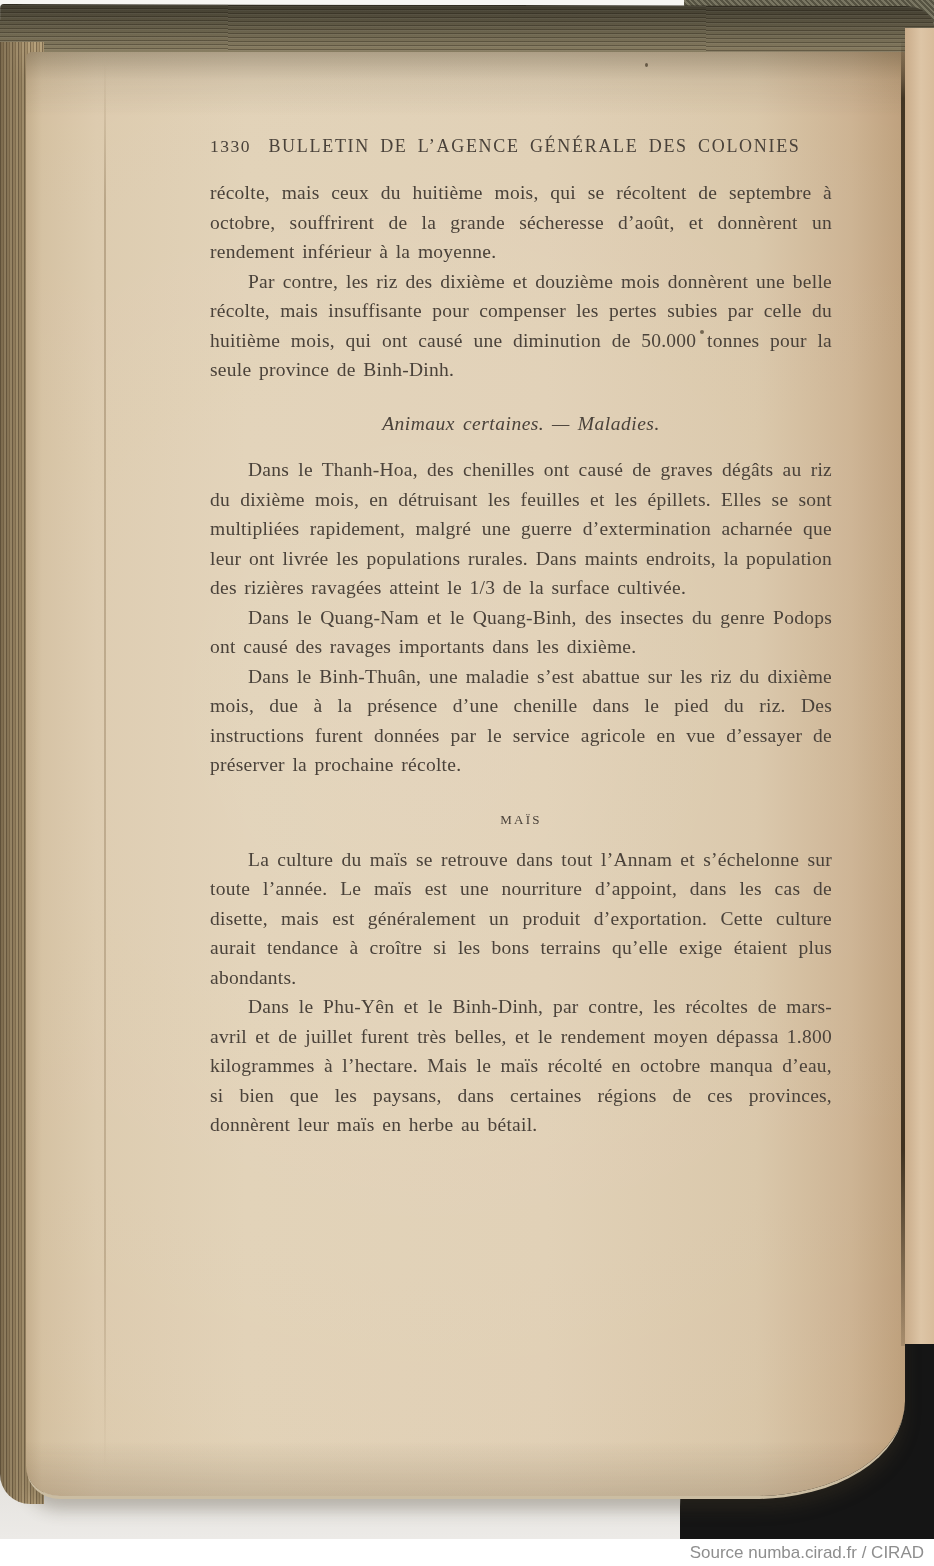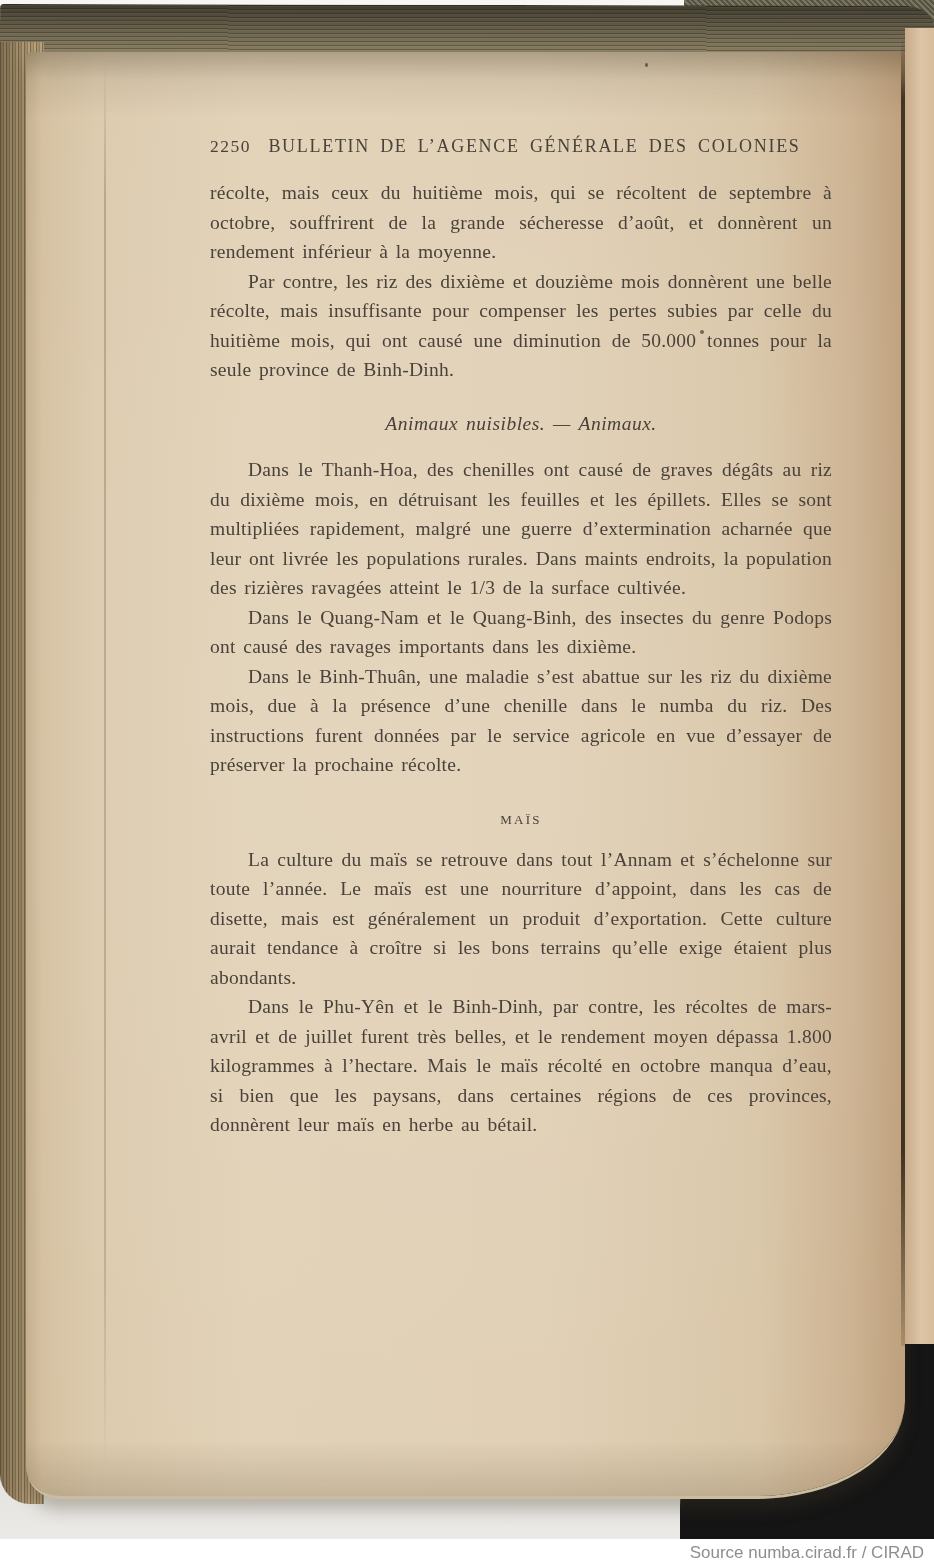--- a/index.html
+++ b/index.html
@@ -119,7 +119,7 @@
 
   <div class="text-col">
     <div class="page-header">
-      <span class="page-number">2250</span>
+      <span class="page-number">1330</span>
       <span class="running-title">BULLETIN DE L’AGENCE GÉNÉRALE DES COLONIES</span>
     </div>
 

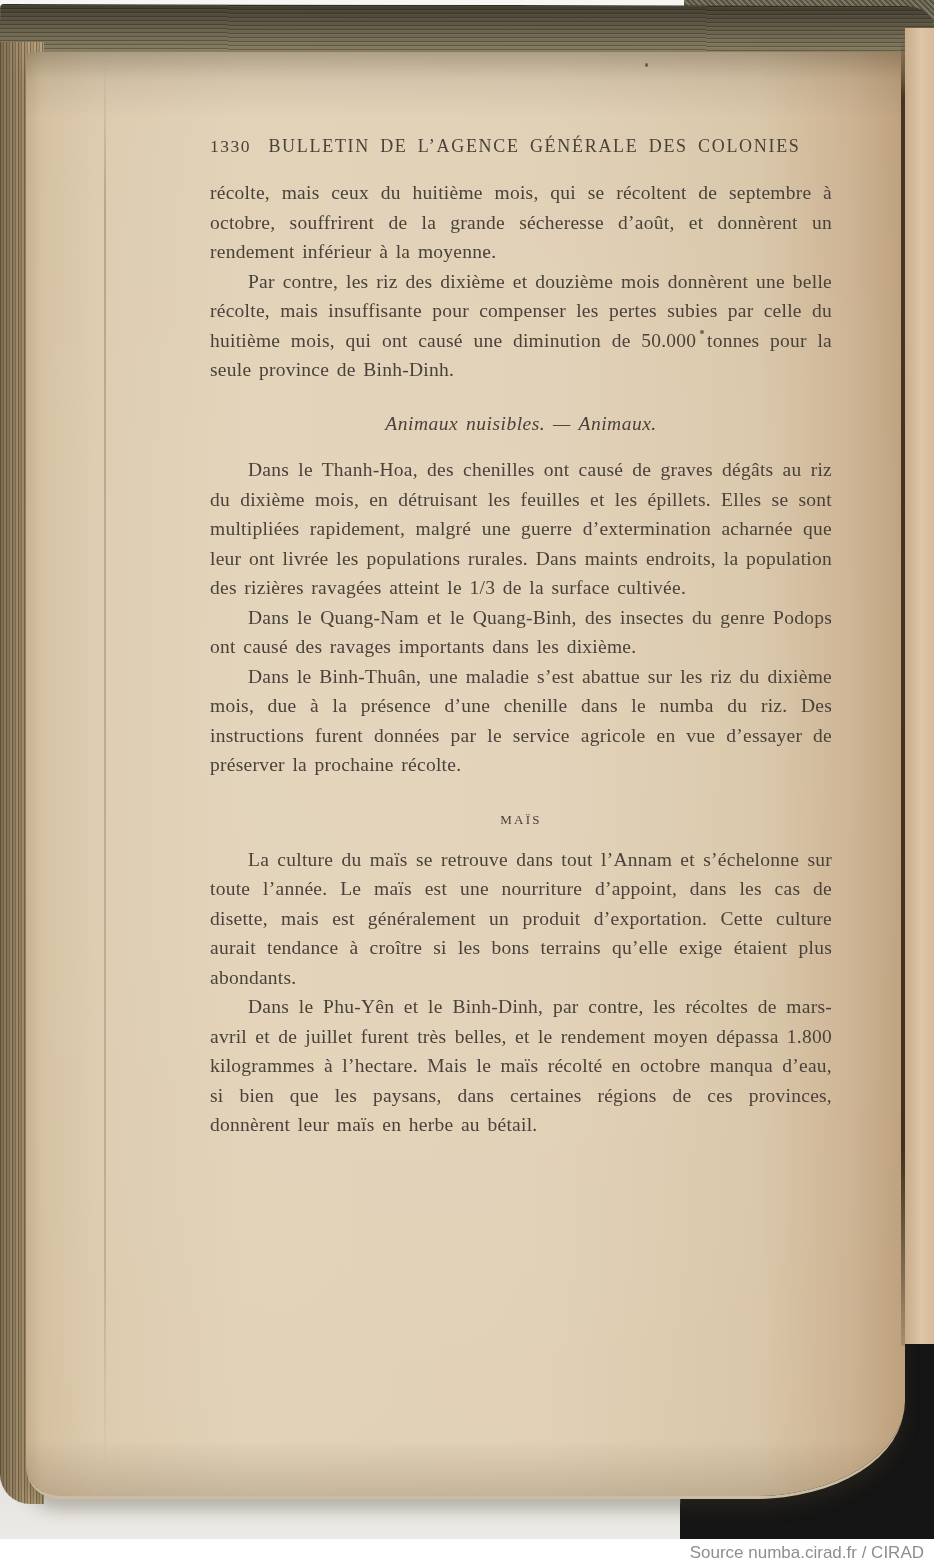--- a/index.html
+++ b/index.html
@@ -126,7 +126,7 @@
     <p class="para continuation">récolte, mais ceux du huitième mois, qui se récoltent de septembre à octobre, souffrirent de la grande sécheresse d’août, et donnèrent un rendement inférieur à la moyenne.</p>
     <p class="para">Par contre, les riz des dixième et douzième mois donnèrent une belle récolte, mais insuffisante pour compenser les pertes subies par celle du huitième mois, qui ont causé une diminution de 50.000 tonnes pour la seule province de Binh-Dinh.</p>
 
-    <h3 class="heading-italic">Animaux nuisibles. — Animaux.</h3>
+    <h3 class="heading-italic">Animaux certaines. — Maladies.</h3>
 
     <p class="para">Dans le Thanh-Hoa, des chenilles ont causé de graves dégâts au riz du dixième mois, en détruisant les feuilles et les épillets. Elles se sont multipliées rapidement, malgré une guerre d’extermination acharnée que leur ont livrée les populations rurales. Dans maints endroits, la population des rizières ravagées atteint le 1/3 de la surface cultivée.</p>
     <p class="para">Dans le Quang-Nam et le Quang-Binh, des insectes du genre Podops ont causé des ravages importants dans les dixième.</p>

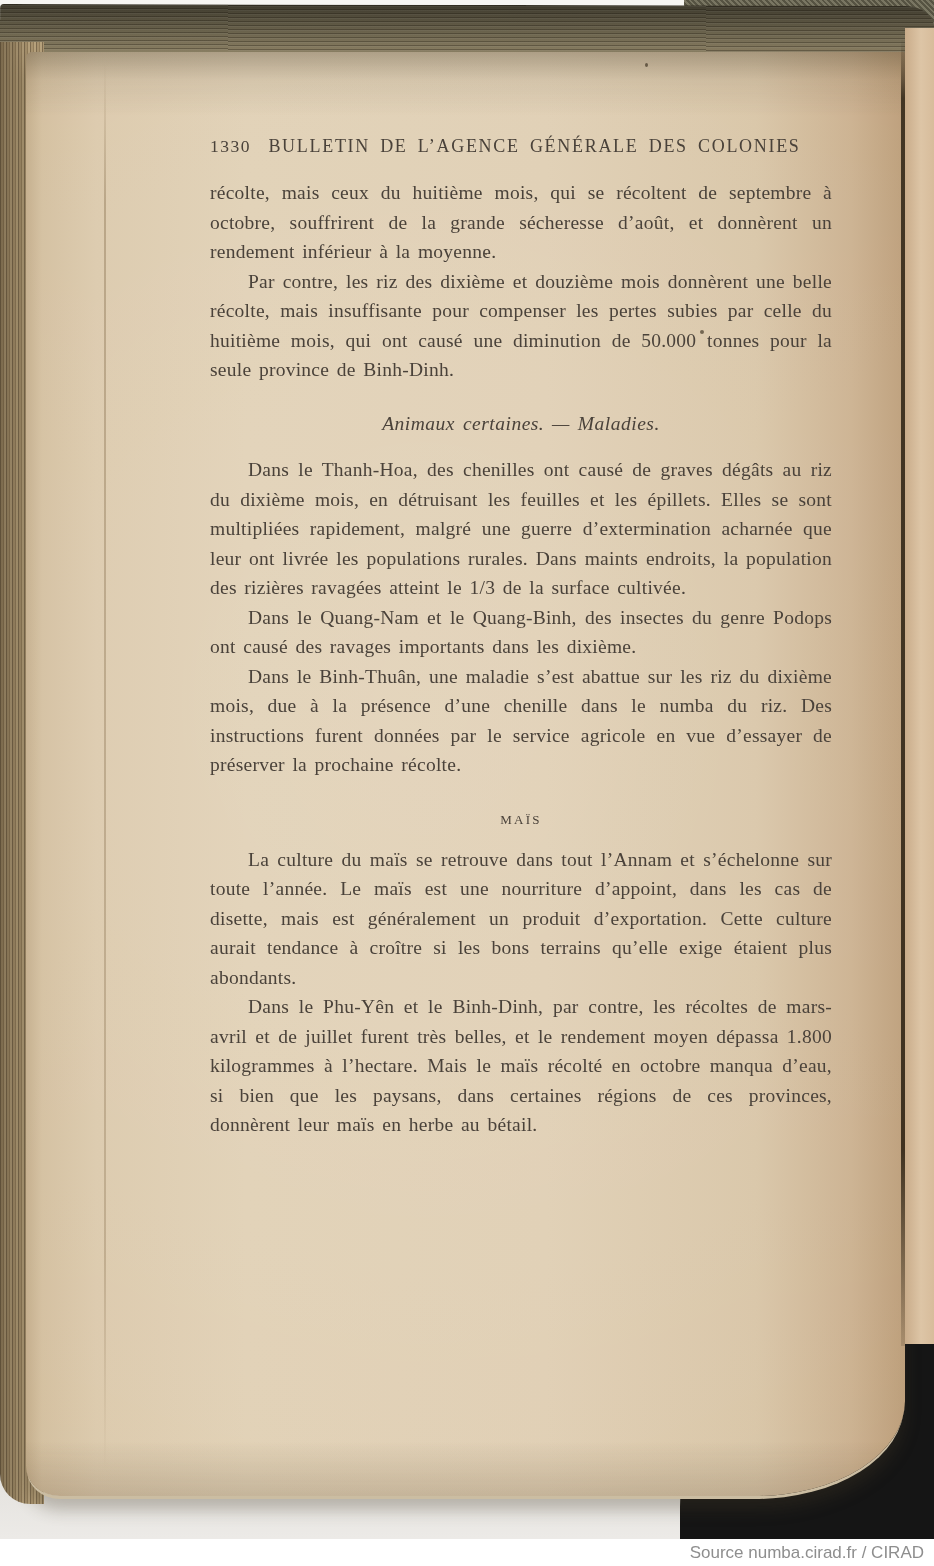--- a/index.html
+++ b/index.html
@@ -130,7 +130,7 @@
 
     <p class="para">Dans le Thanh-Hoa, des chenilles ont causé de graves dégâts au riz du dixième mois, en détruisant les feuilles et les épillets. Elles se sont multipliées rapidement, malgré une guerre d’extermination acharnée que leur ont livrée les populations rurales. Dans maints endroits, la population des rizières ravagées atteint le 1/3 de la surface cultivée.</p>
     <p class="para">Dans le Quang-Nam et le Quang-Binh, des insectes du genre Podops ont causé des ravages importants dans les dixième.</p>
-    <p class="para">Dans le Binh-Thuân, une maladie s’est abattue sur les riz du dixième mois, due à la présence d’une chenille dans le numba du riz. Des instructions furent données par le service agricole en vue d’essayer de préserver la prochaine récolte.</p>
+    <p class="para">Dans le Binh-Thuân, une maladie s’est abattue sur les riz du dixième mois, due à la présence d’une chenille dans le pied du riz. Des instructions furent données par le service agricole en vue d’essayer de préserver la prochaine récolte.</p>
 
     <h3 class="heading-caps">MAÏS</h3>
 

